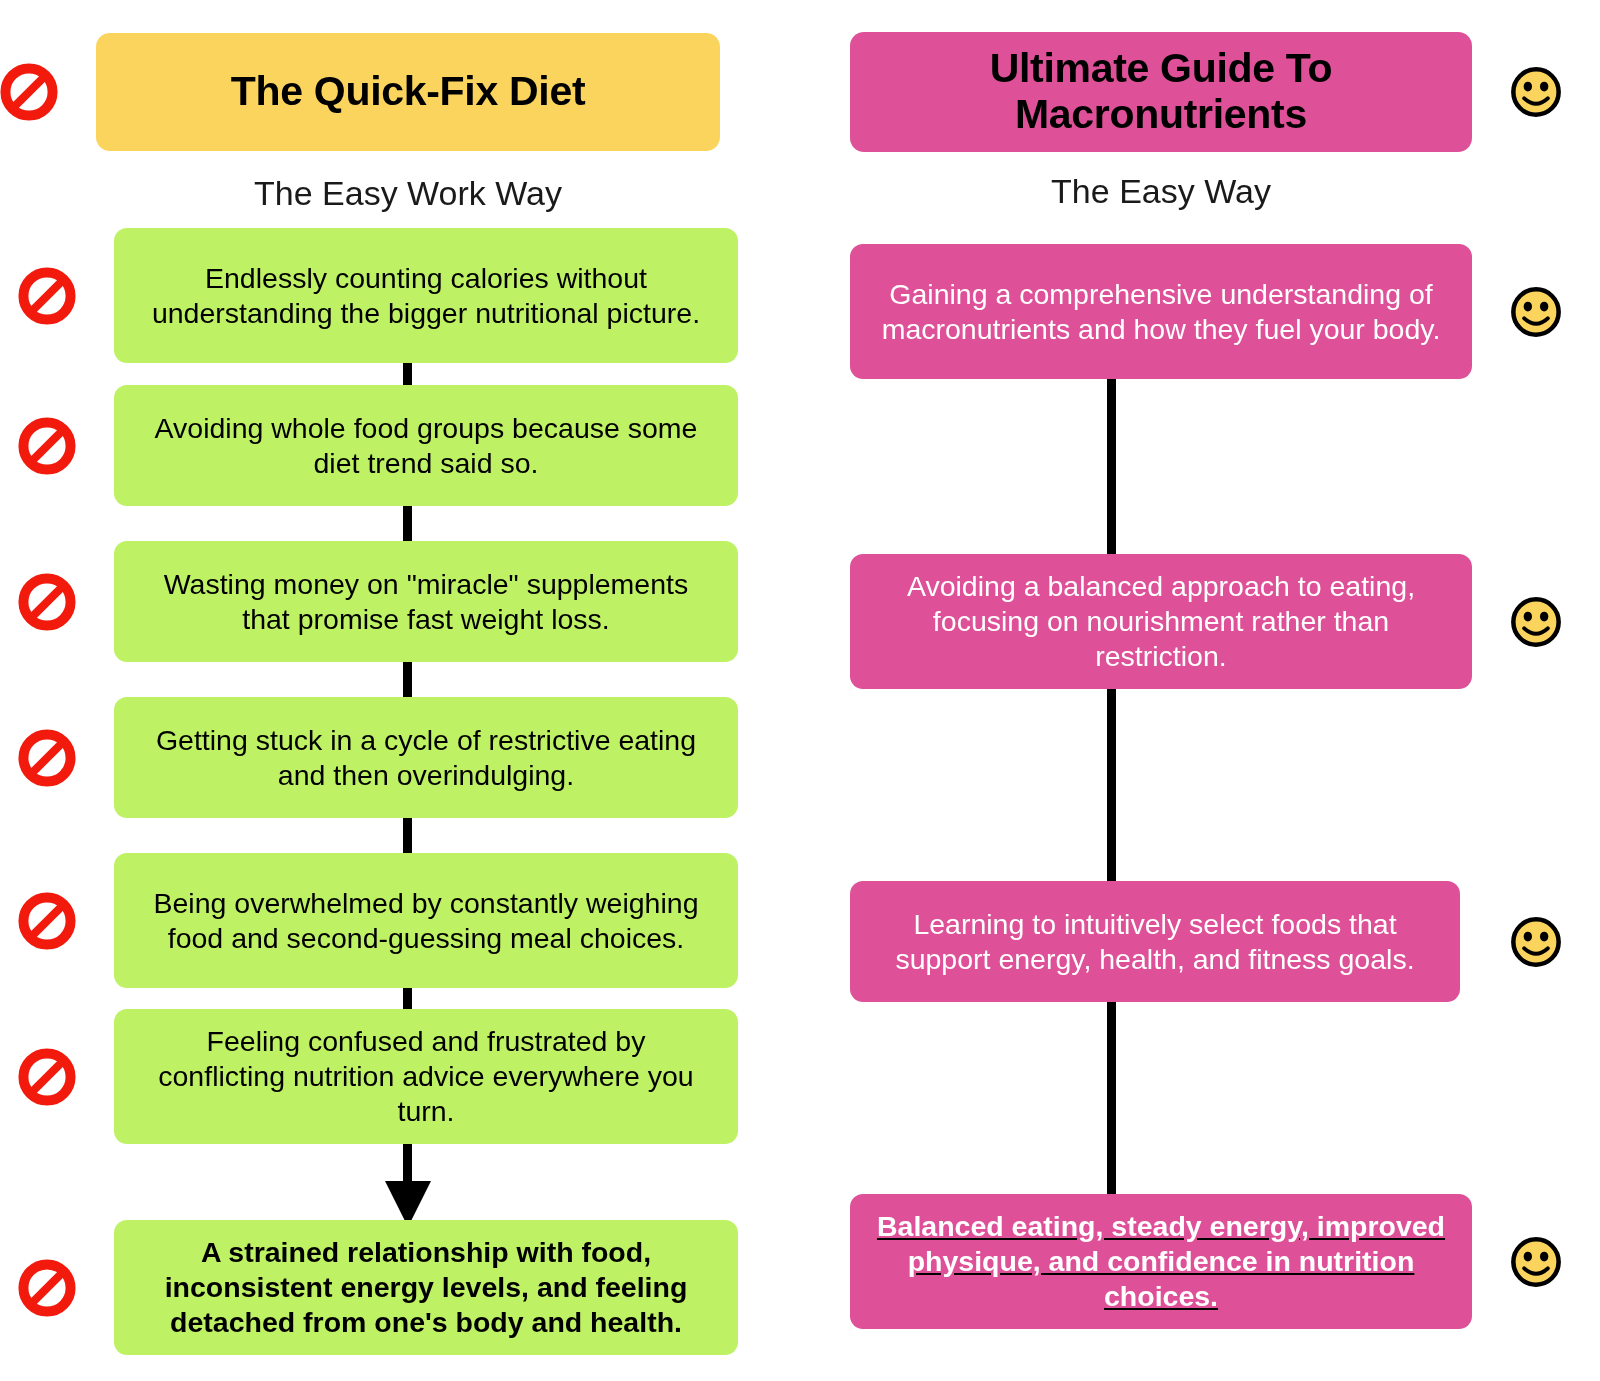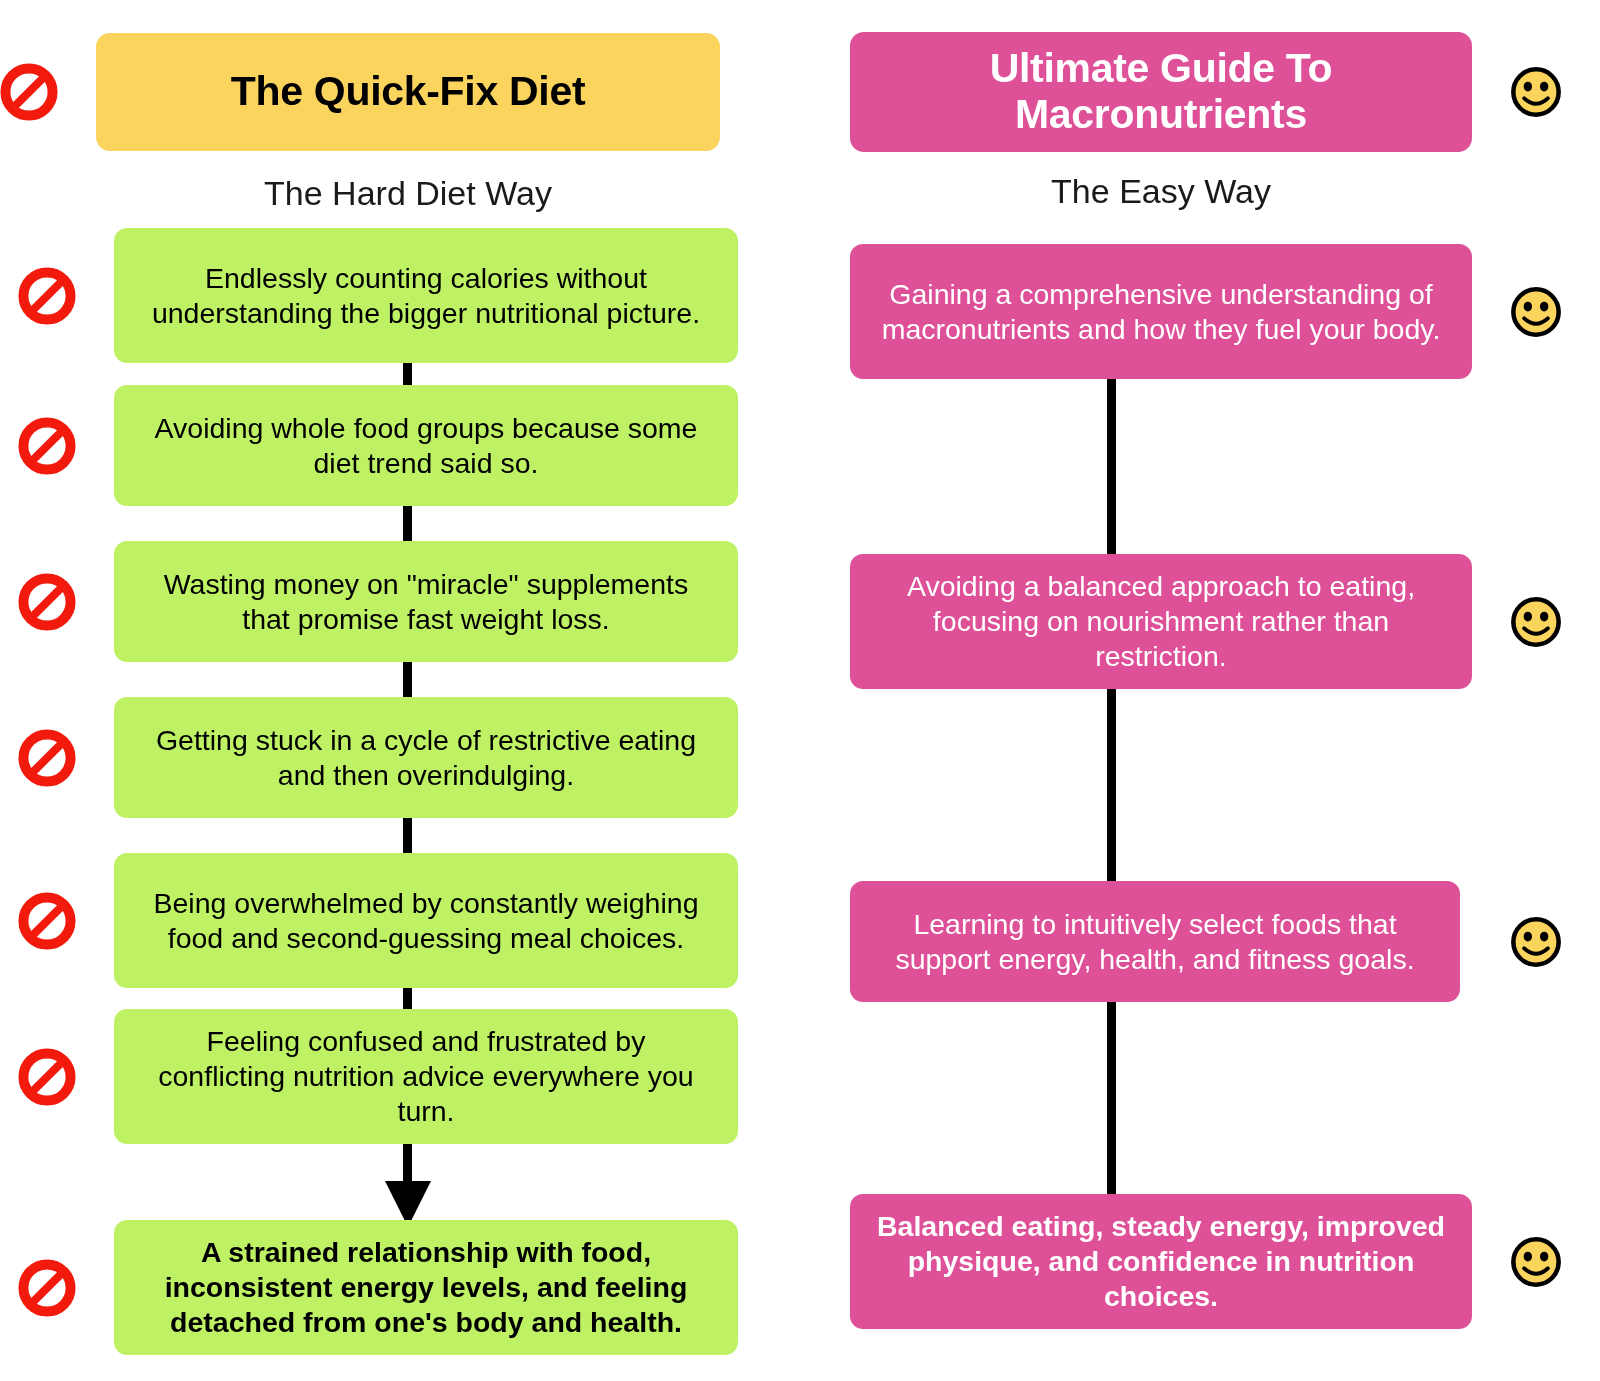--- a/index.html
+++ b/index.html
@@ -68,7 +68,7 @@
     letter-spacing: -0.3px;
   }
   .col-left .header-title { color: #000000; }
-  .col-right .header-title { color: #ffffff; }
+  .col-right .header-title { color: #000000; }
 
   .subtitle {
     text-align: center;

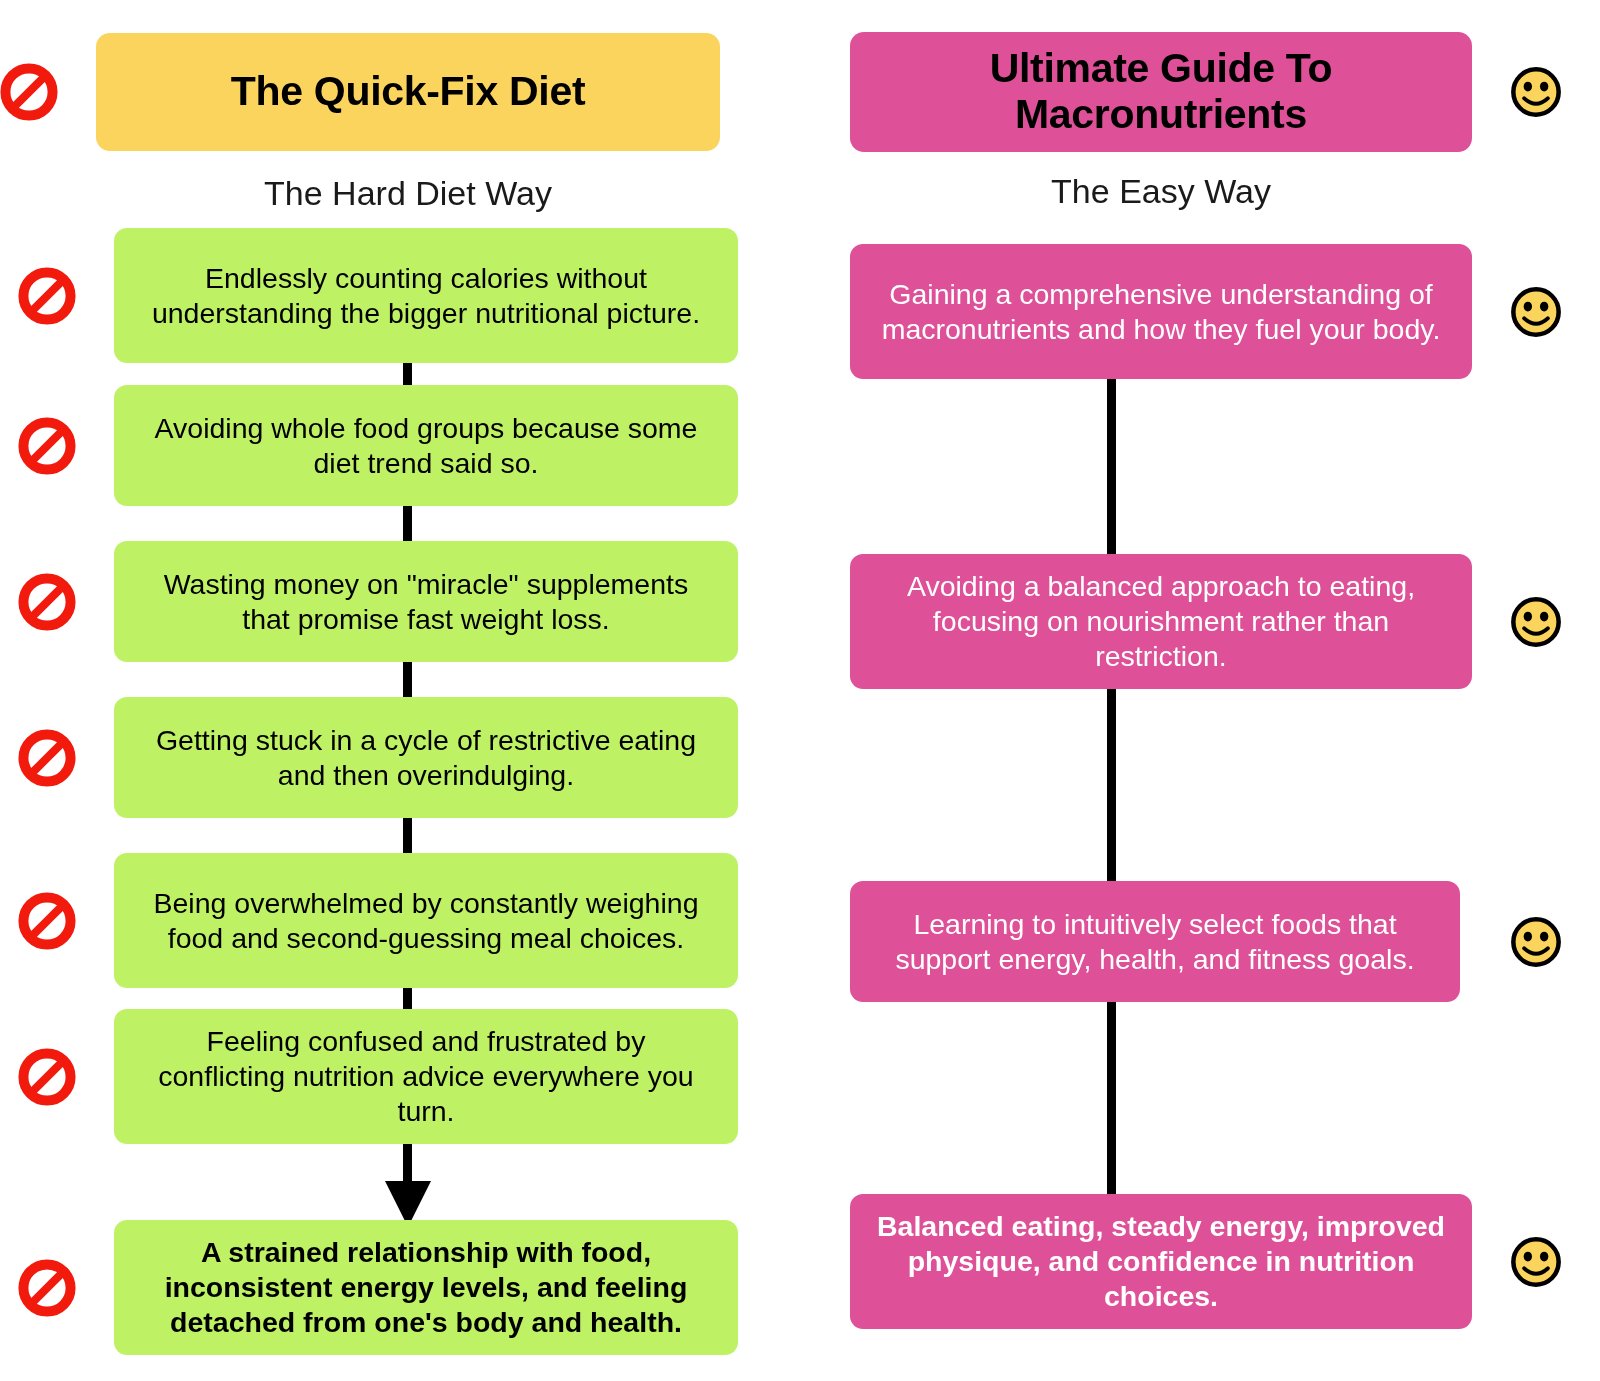--- a/index.html
+++ b/index.html
@@ -186,7 +186,7 @@
       </div>
     </div>
 
-    <div class="subtitle">The Hard Diet Way</div>
+    <div class="subtitle">The Easy Work Way</div>
 
     <div class="flow">
 

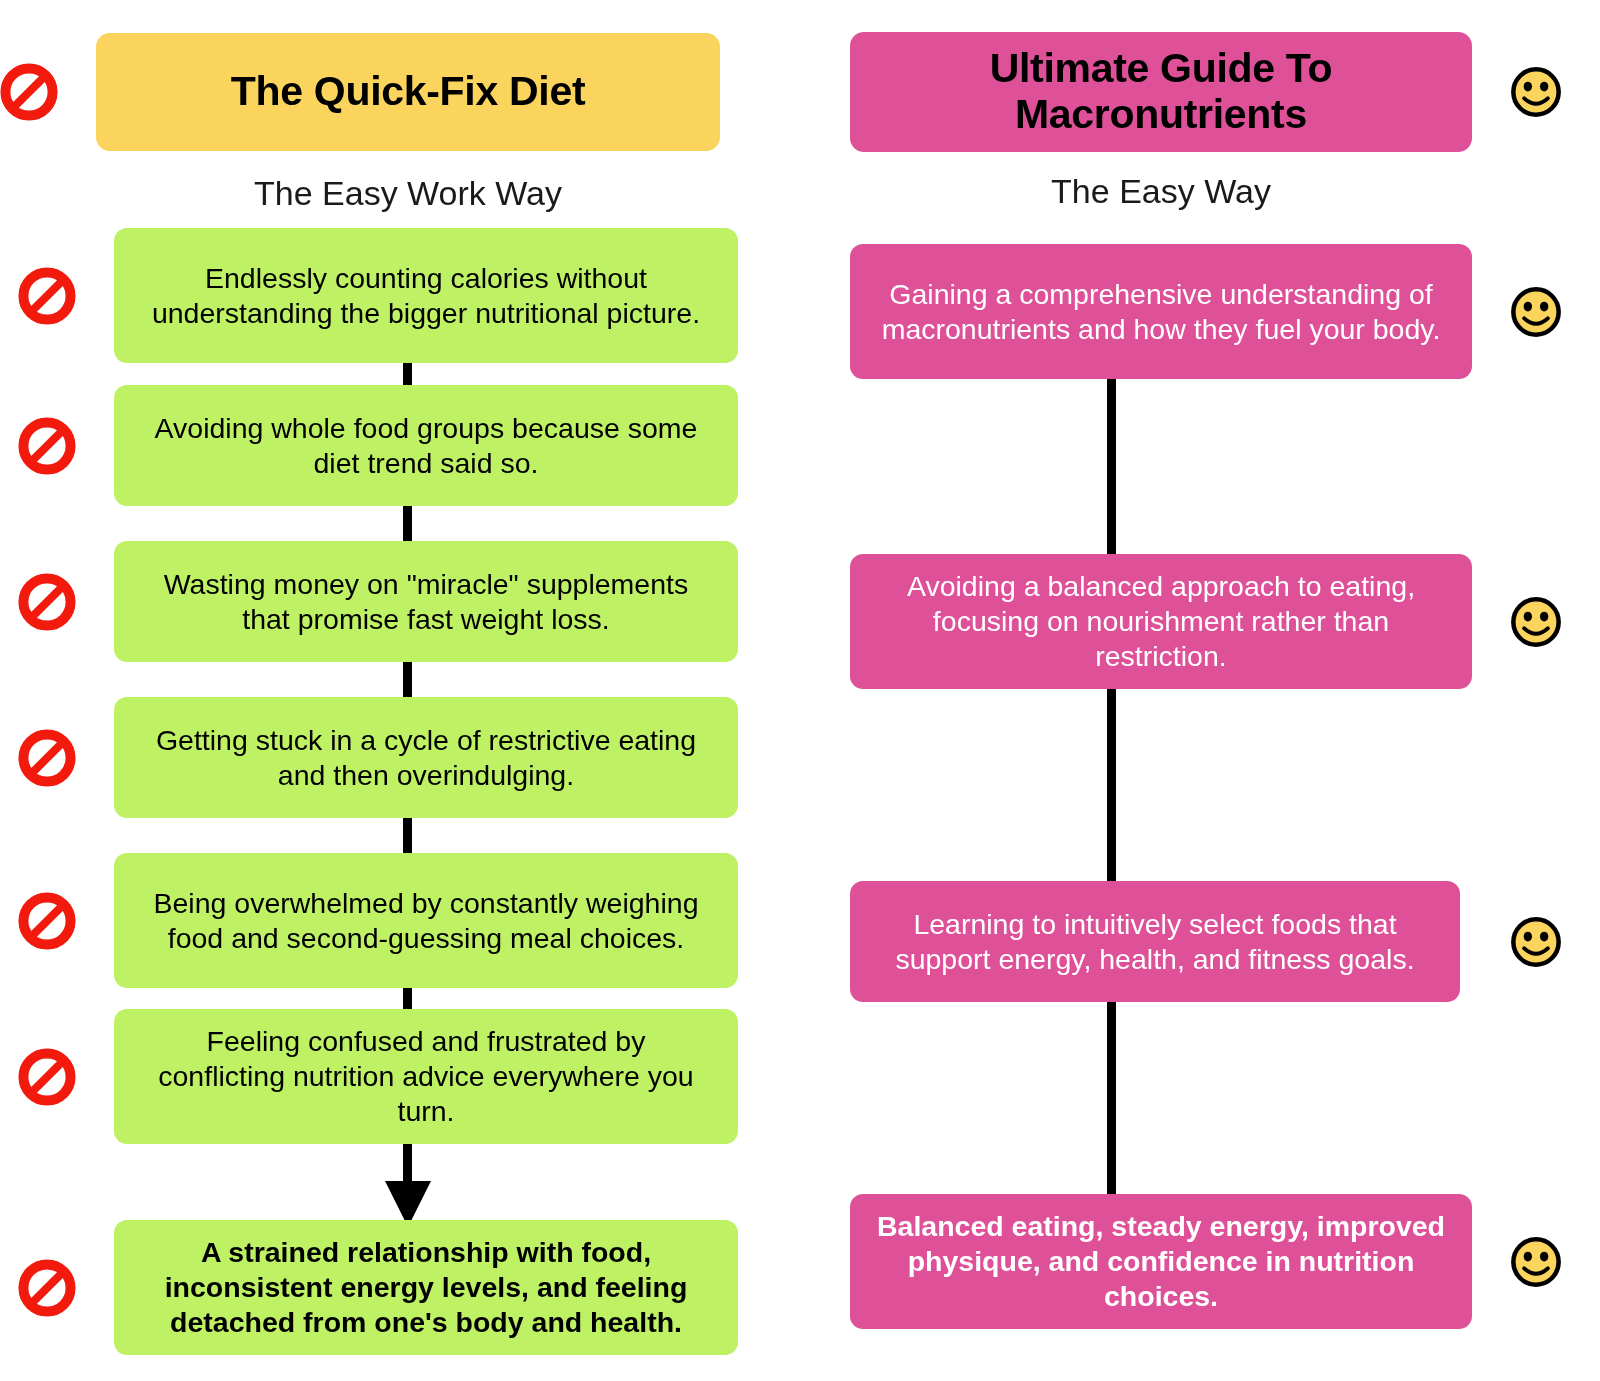--- a/index.html
+++ b/index.html
@@ -343,7 +343,7 @@
         </div>
       </div>
 
-      <div class="row" style="margin-top:192px;">
+      <div class="row" style="margin-top:192px;text-decoration:underline;">
         <div class="card emphasis" style="height:135px;">
           <div class="card-text">Balanced eating, steady energy, improved physique, and confidence in nutrition choices.</div>
         </div>

